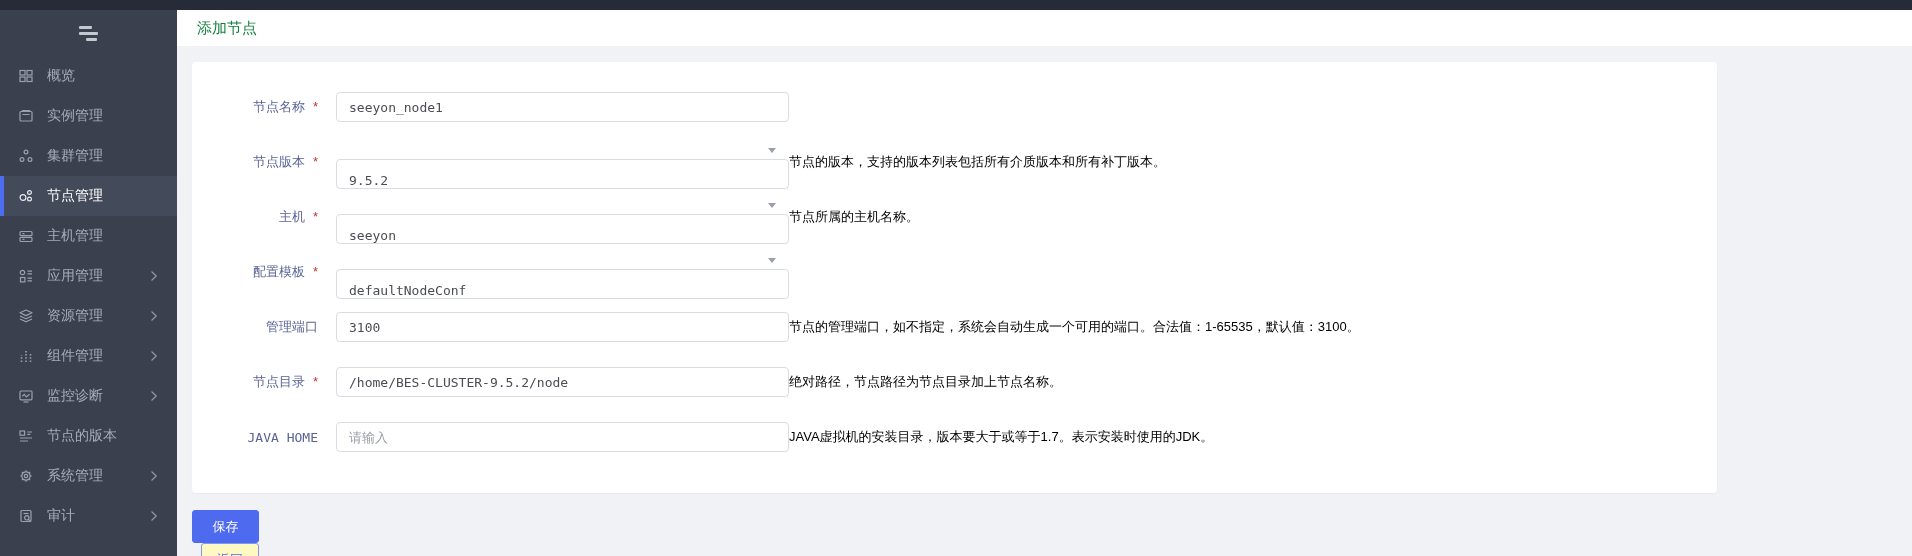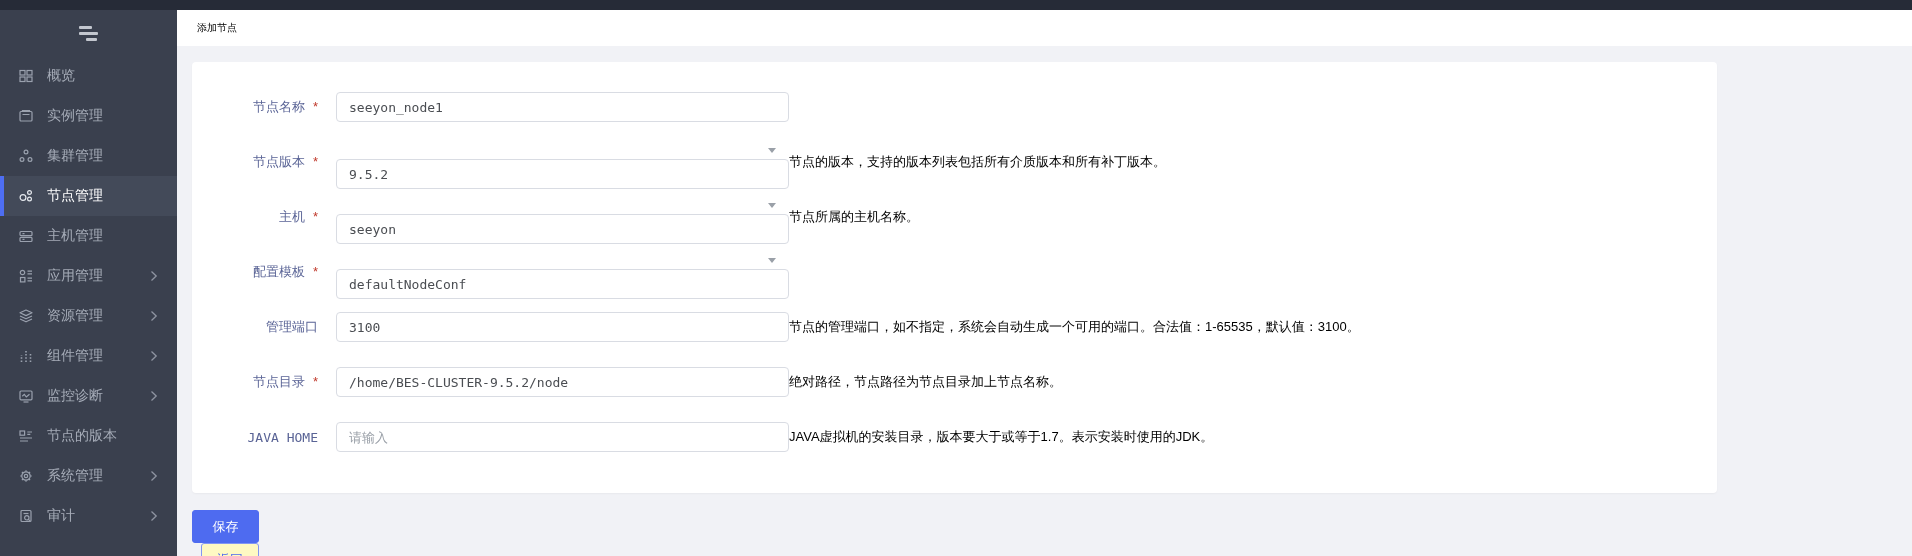--- a/index.html
+++ b/index.html
@@ -38,7 +38,7 @@
     position:absolute; left:177px; top:10px; width:1735px; height:36px;
     background:#ffffff; display:flex; align-items:center; padding-left:20px; z-index:3;
   }
-  .page-title { font-size:10px; color:#000000; }
+  .page-title { font-size:15px; color:#15803d; }
 
   
   .content { position:absolute; left:177px; top:46px; width:1735px; height:510px; background:#f1f2f6; }

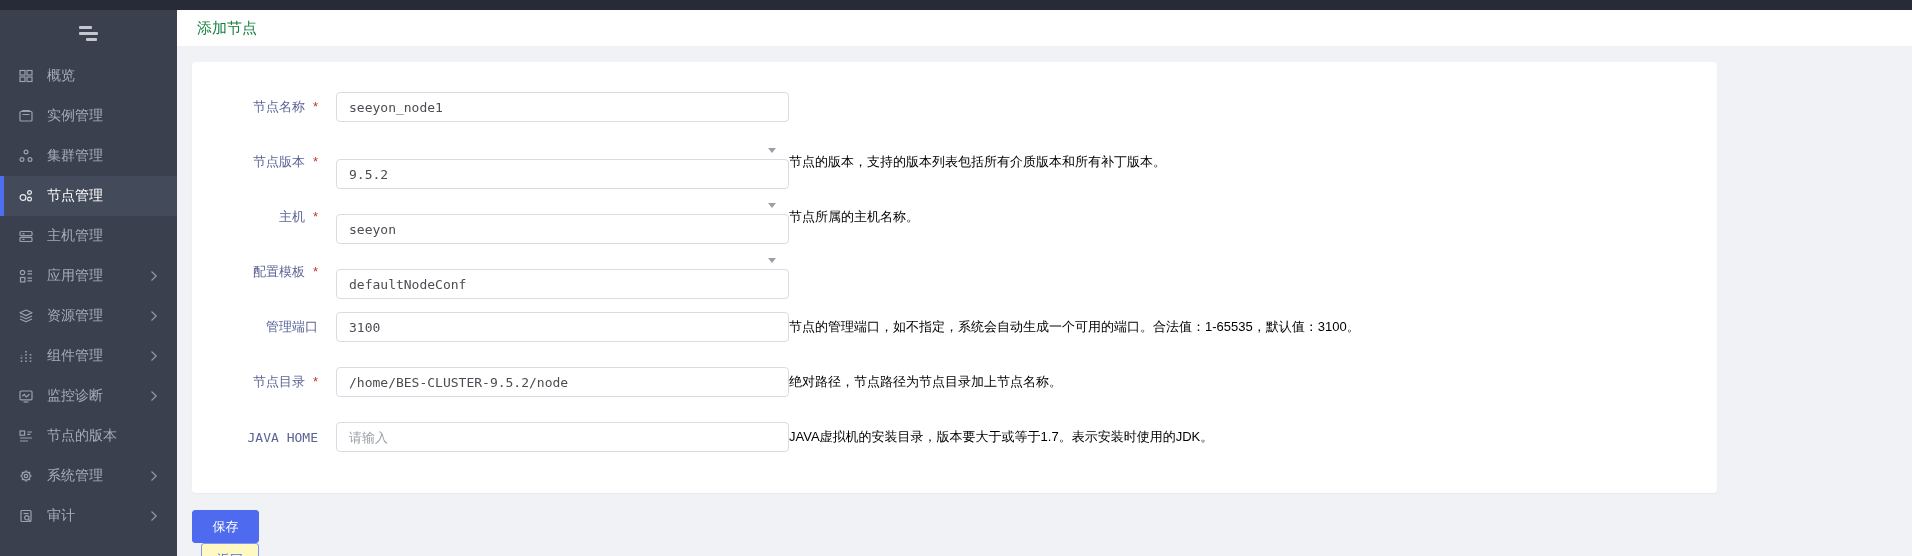--- a/index.html
+++ b/index.html
@@ -62,7 +62,7 @@
   }
   .txt-input { outline:none; }
   .txt-input::placeholder { color:#9aa0a8; }
-  .sel-box { display:flex; align-items:center; cursor:pointer;margin-top:24px; }
+  .sel-box { display:flex; align-items:flex-end; cursor:pointer;margin-top:24px; }
   .sel-arrow {
     position:absolute; right:13px; top:13px; width:0; height:0;
     border-left:4.5px solid transparent; border-right:4.5px solid transparent;

